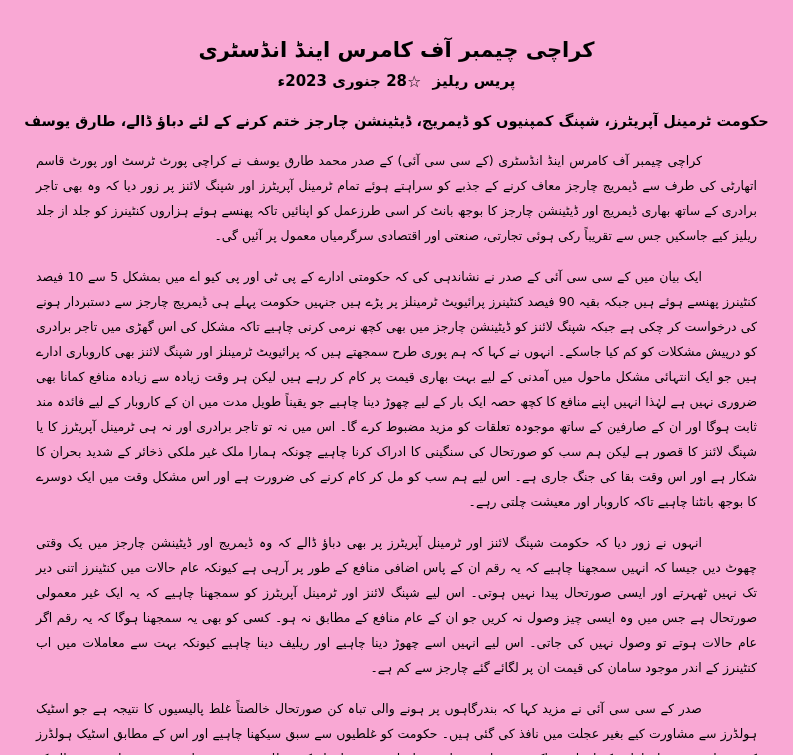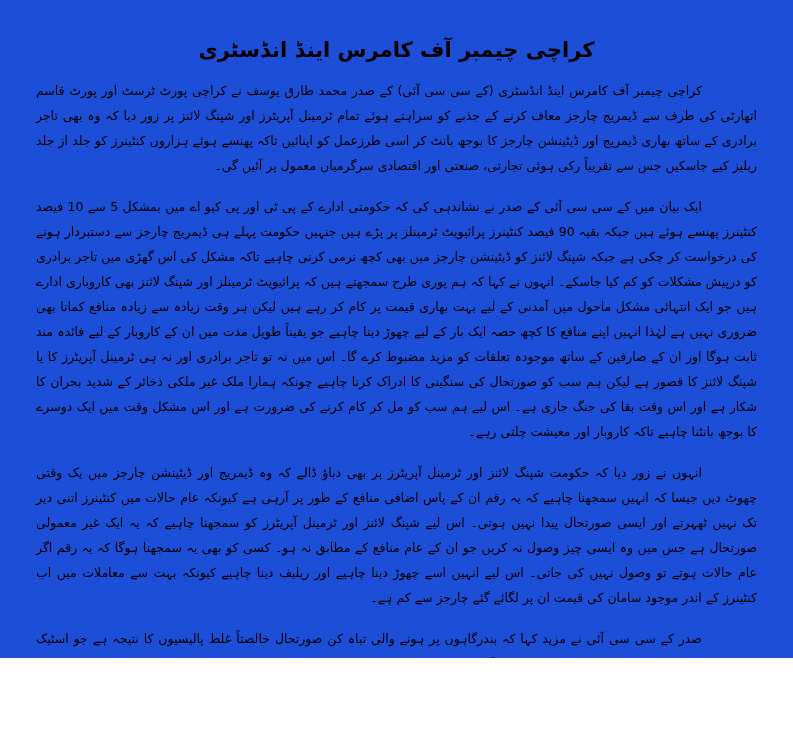--- a/index.html
+++ b/index.html
@@ -12,9 +12,9 @@
   .page {
     position: relative;
     width: 793px;
-    height: 658px;
+    height: 755px;
     box-sizing: border-box;
-    background: #1d4ed8;
+    background: #f9a8d4;
     direction: rtl;
     overflow: hidden;
   }

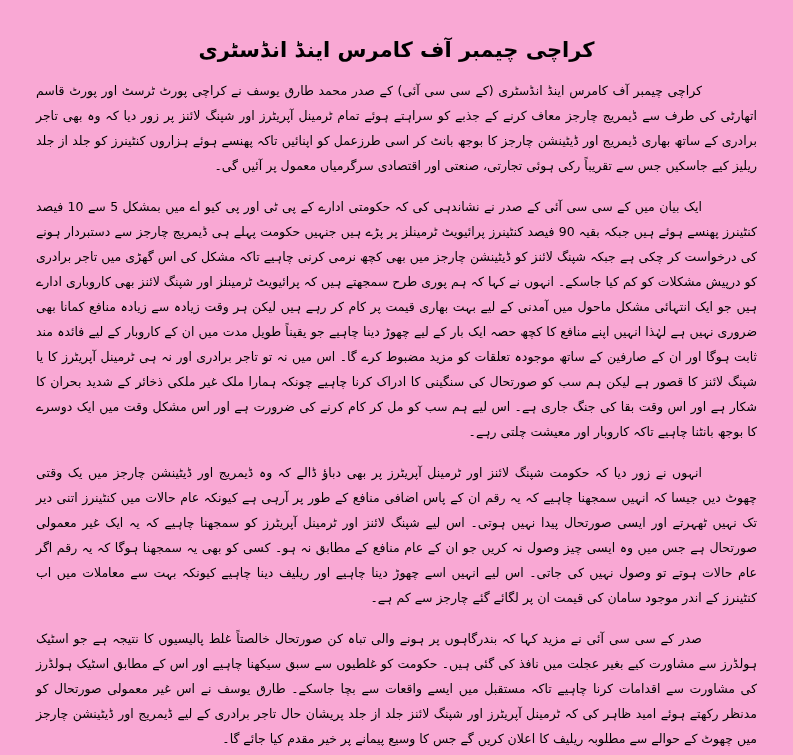--- a/index.html
+++ b/index.html
@@ -67,6 +67,10 @@
 
   <h1 class="doc-title">کراچی چیمبر آف کامرس اینڈ انڈسٹری</h1>
 
+  <div class="dateline">
+    <span>پریس ریلیز</span>
+    <span class="star">☆</span><span class="date">28 جنوری 2023ء</span>
+  </div>
 
 
   <main class="body-text">

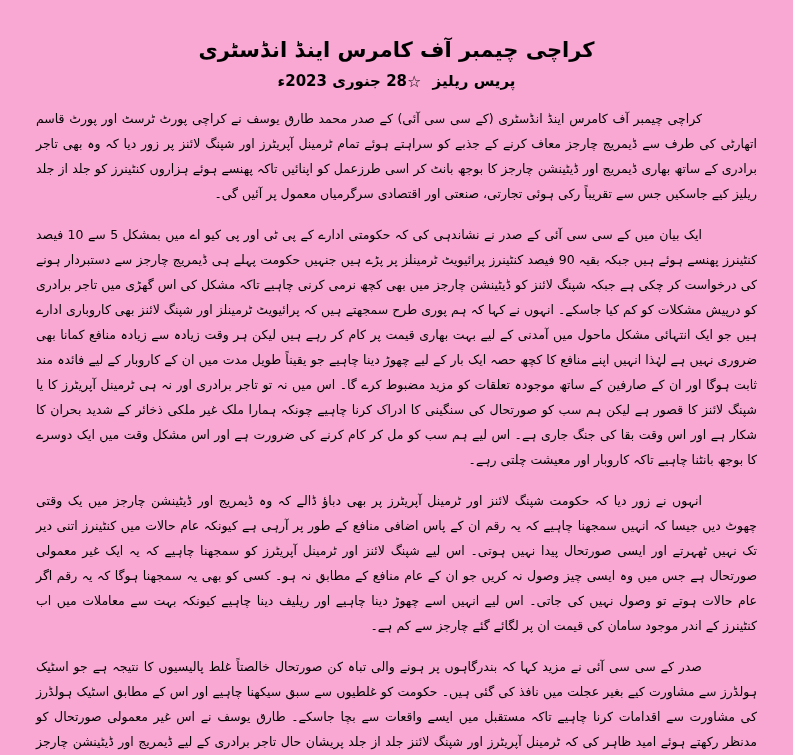--- a/index.html
+++ b/index.html
@@ -72,6 +72,7 @@
     <span class="star">☆</span><span class="date">28 جنوری 2023ء</span>
   </div>
 
+  <h2 class="headline">حکومت ٹرمینل آپریٹرز، شپنگ کمپنیوں کو ڈیمریج، ڈیٹینشن چارجز ختم کرنے کے لئے دباؤ ڈالے، طارق یوسف</h2>
 
   <main class="body-text">
     <p>کراچی چیمبر آف کامرس اینڈ انڈسٹری (کے سی سی آئی) کے صدر محمد طارق یوسف نے کراچی پورٹ ٹرسٹ اور پورٹ قاسم اتھارٹی کی طرف سے ڈیمریج چارجز معاف کرنے کے جذبے کو سراہتے ہوئے تمام ٹرمینل آپریٹرز اور شپنگ لائنز پر زور دیا کہ وہ بھی تاجر برادری کے ساتھ بھاری ڈیمریج اور ڈیٹینشن چارجز کا بوجھ بانٹ کر اسی طرزعمل کو اپنائیں تاکہ پھنسے ہوئے ہزاروں کنٹینرز کو جلد از جلد ریلیز کیے جاسکیں جس سے تقریباً رکی ہوئی تجارتی، صنعتی اور اقتصادی سرگرمیاں معمول پر آئیں گی۔</p>

